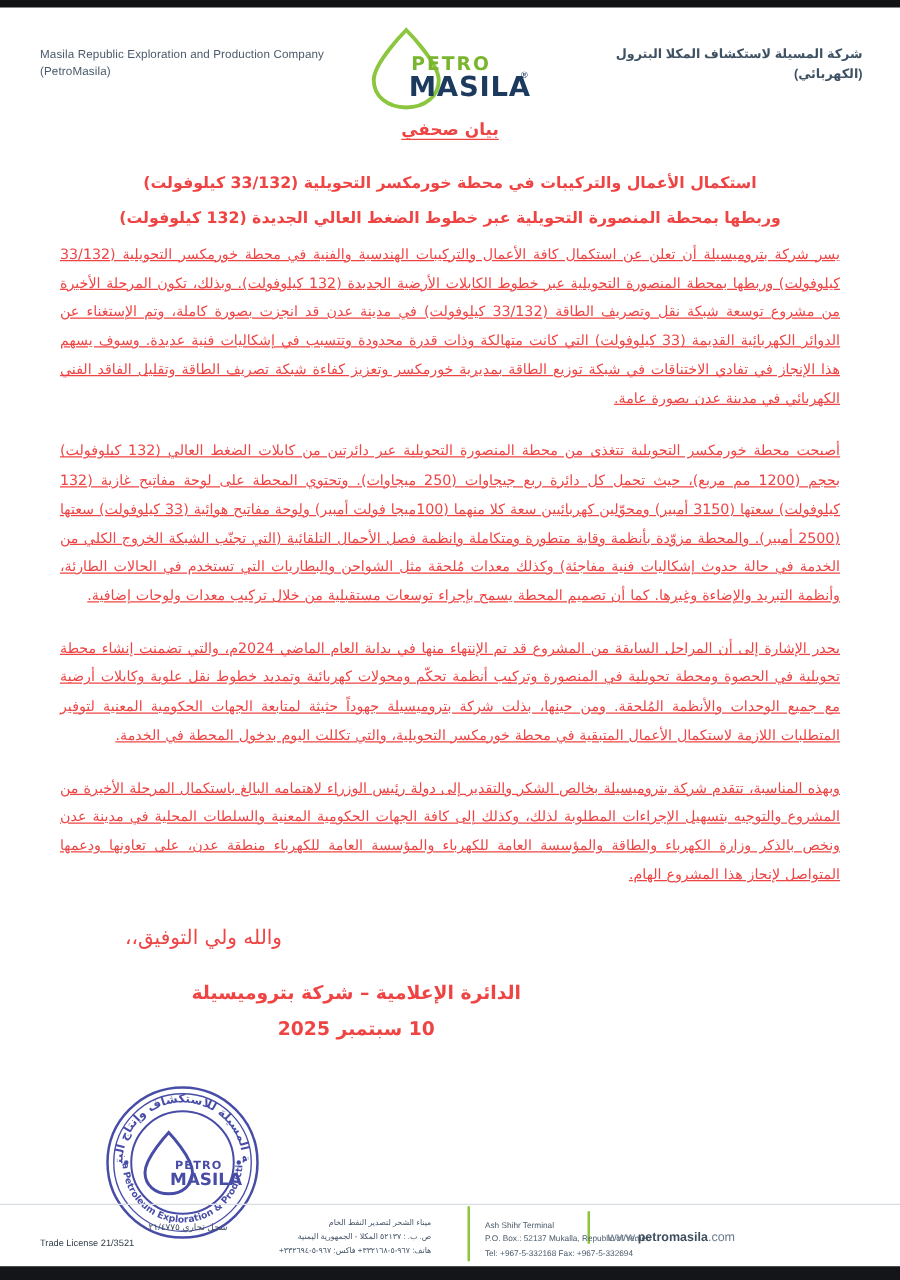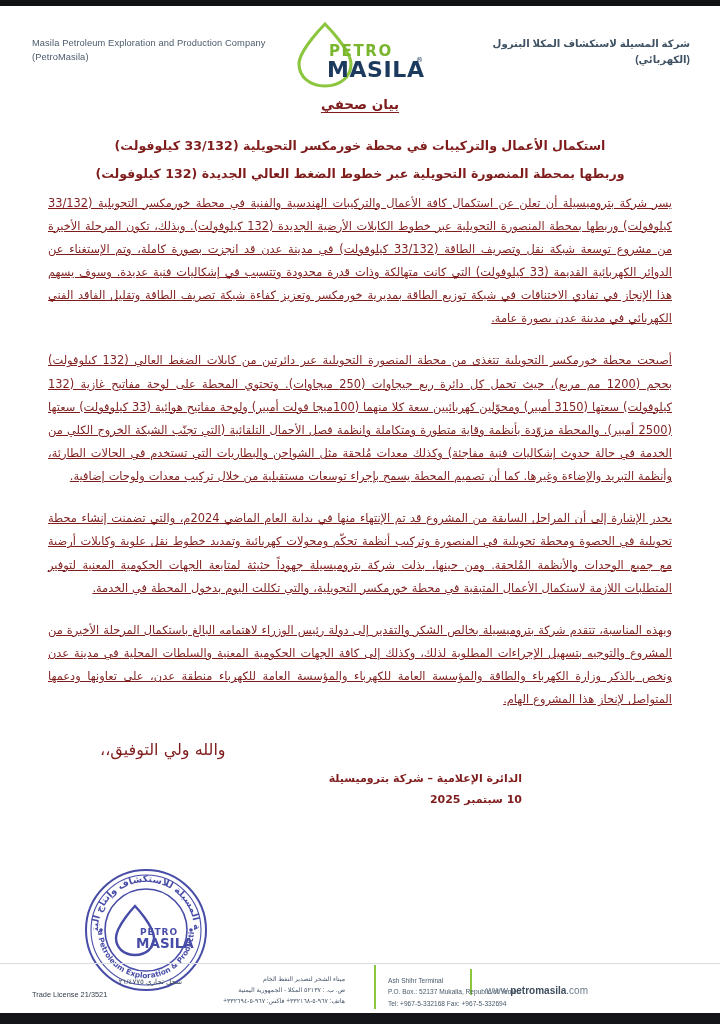--- a/index.html
+++ b/index.html
@@ -212,7 +212,7 @@
 
   <div class="header">
 
-    <div class="hdr-en">Masila Petroleum Exploration and Production Company (PetroMasila)</div>
+    <div class="hdr-en">Masila Republic Exploration and Production Company (PetroMasila)</div>
 
     <div class="hdr-ar">
       <div>شركة المسيلة لاستكشاف المكلا البترول</div>

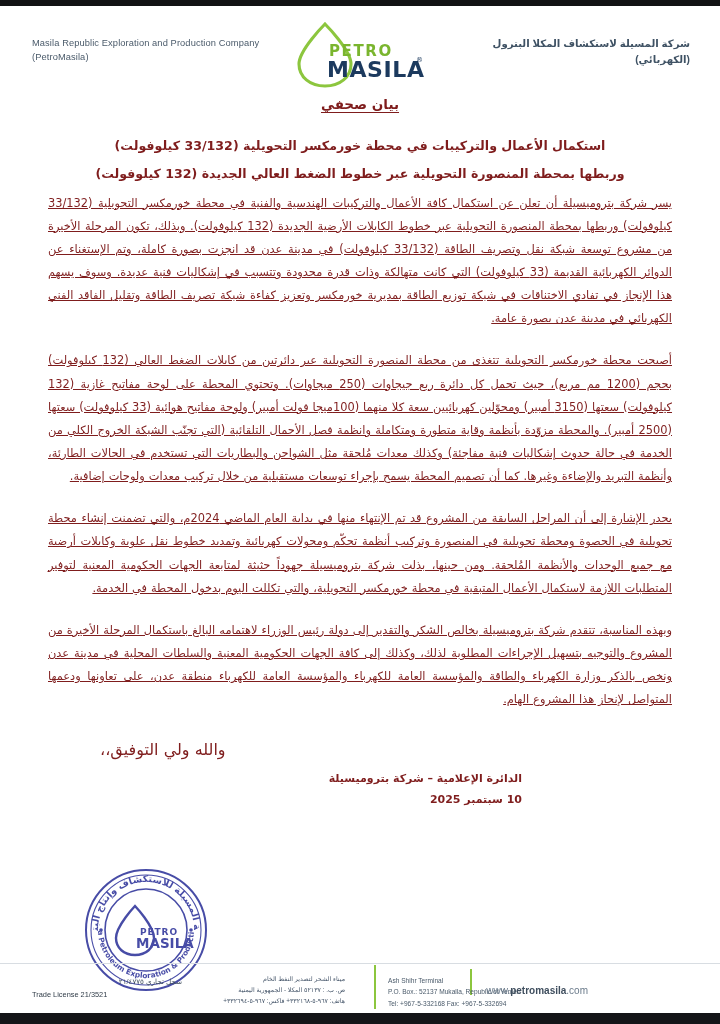--- a/index.html
+++ b/index.html
@@ -75,7 +75,7 @@
     width: 624px;
     direction: rtl;
     text-align: justify;
-    color: #7f1d1d;
+    color: #ef4444;
     font-family: "DejaVu Sans", "Liberation Sans", sans-serif;
   }
 

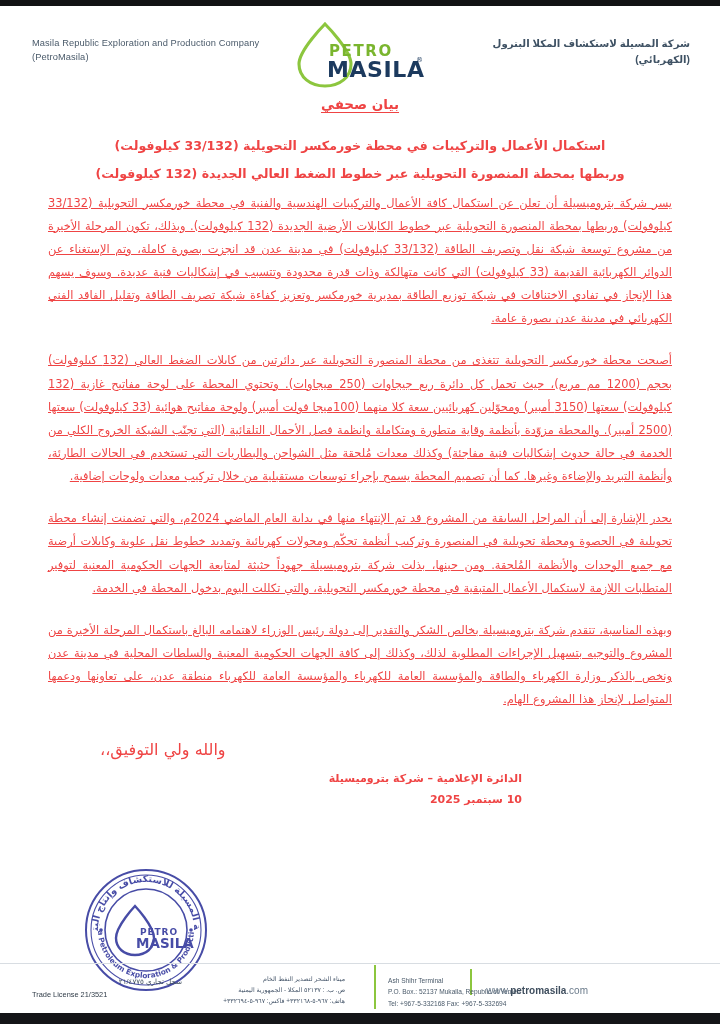--- a/index.html
+++ b/index.html
@@ -123,8 +123,9 @@
     line-height: 1.9;
   }
   .sign-block {
-    margin-top: 2px;
-    font-size: 11px;
+    margin-top: 14px;
+    text-align: center;
+    font-size: 15px;
     font-weight: bold;
     line-height: 1.95;
     padding-right: 150px;

